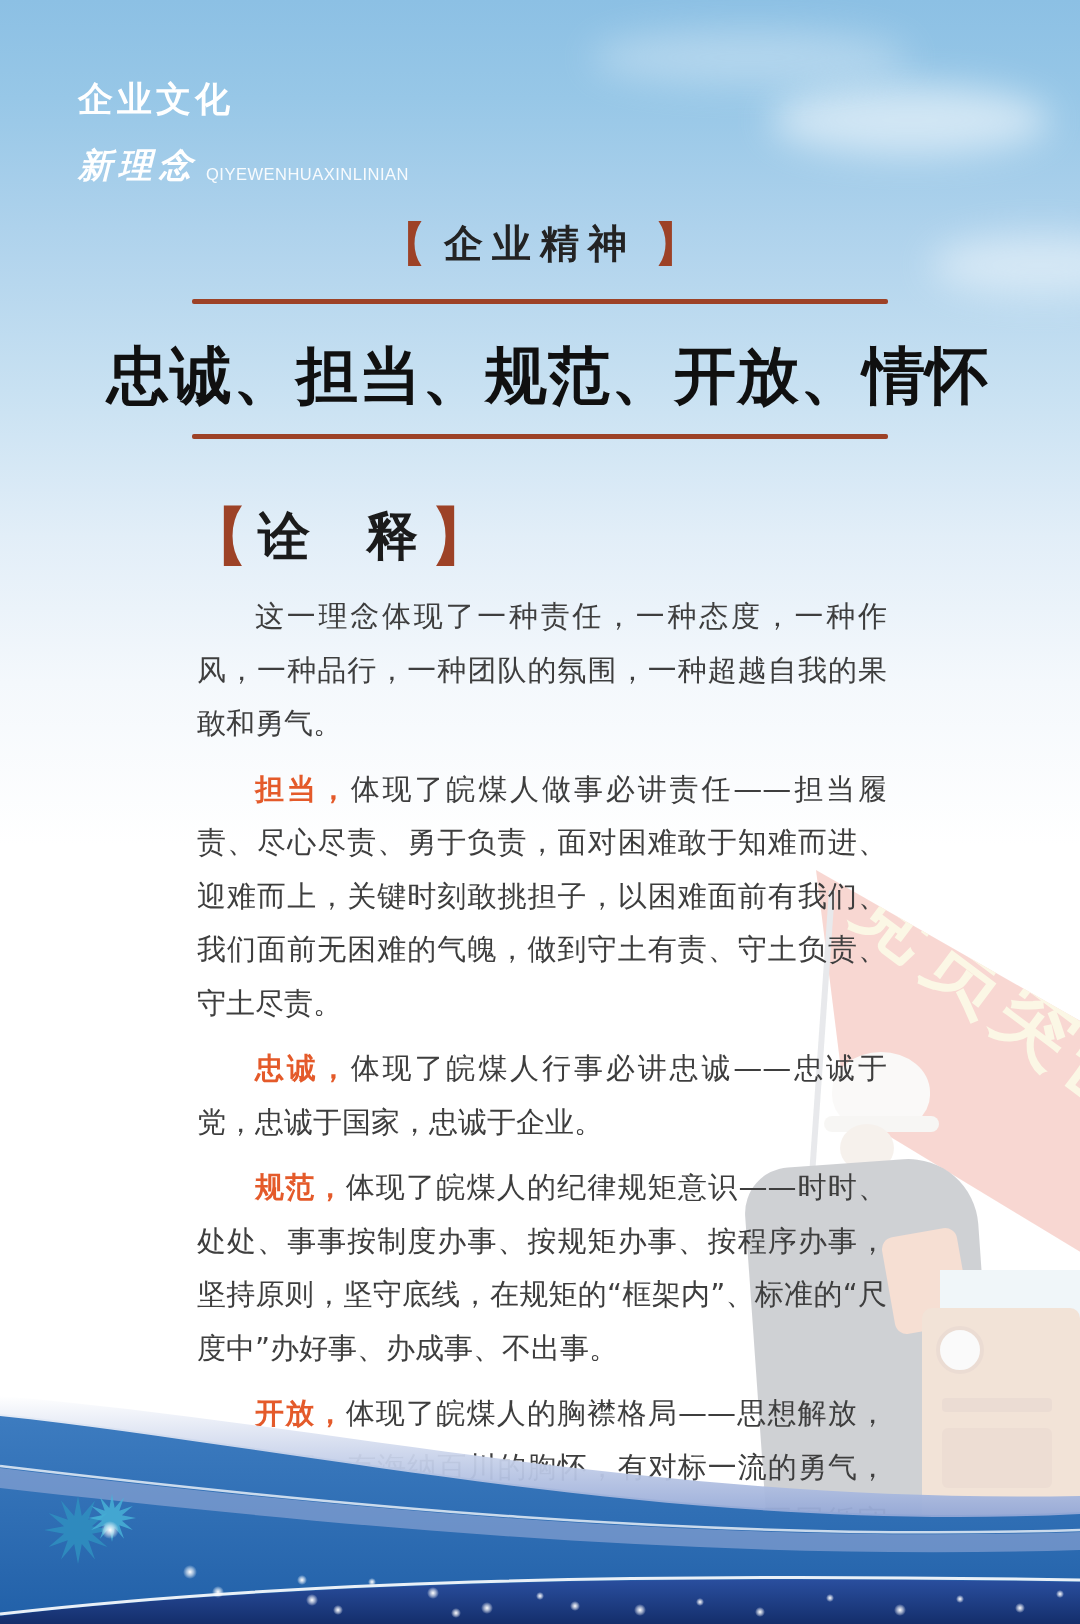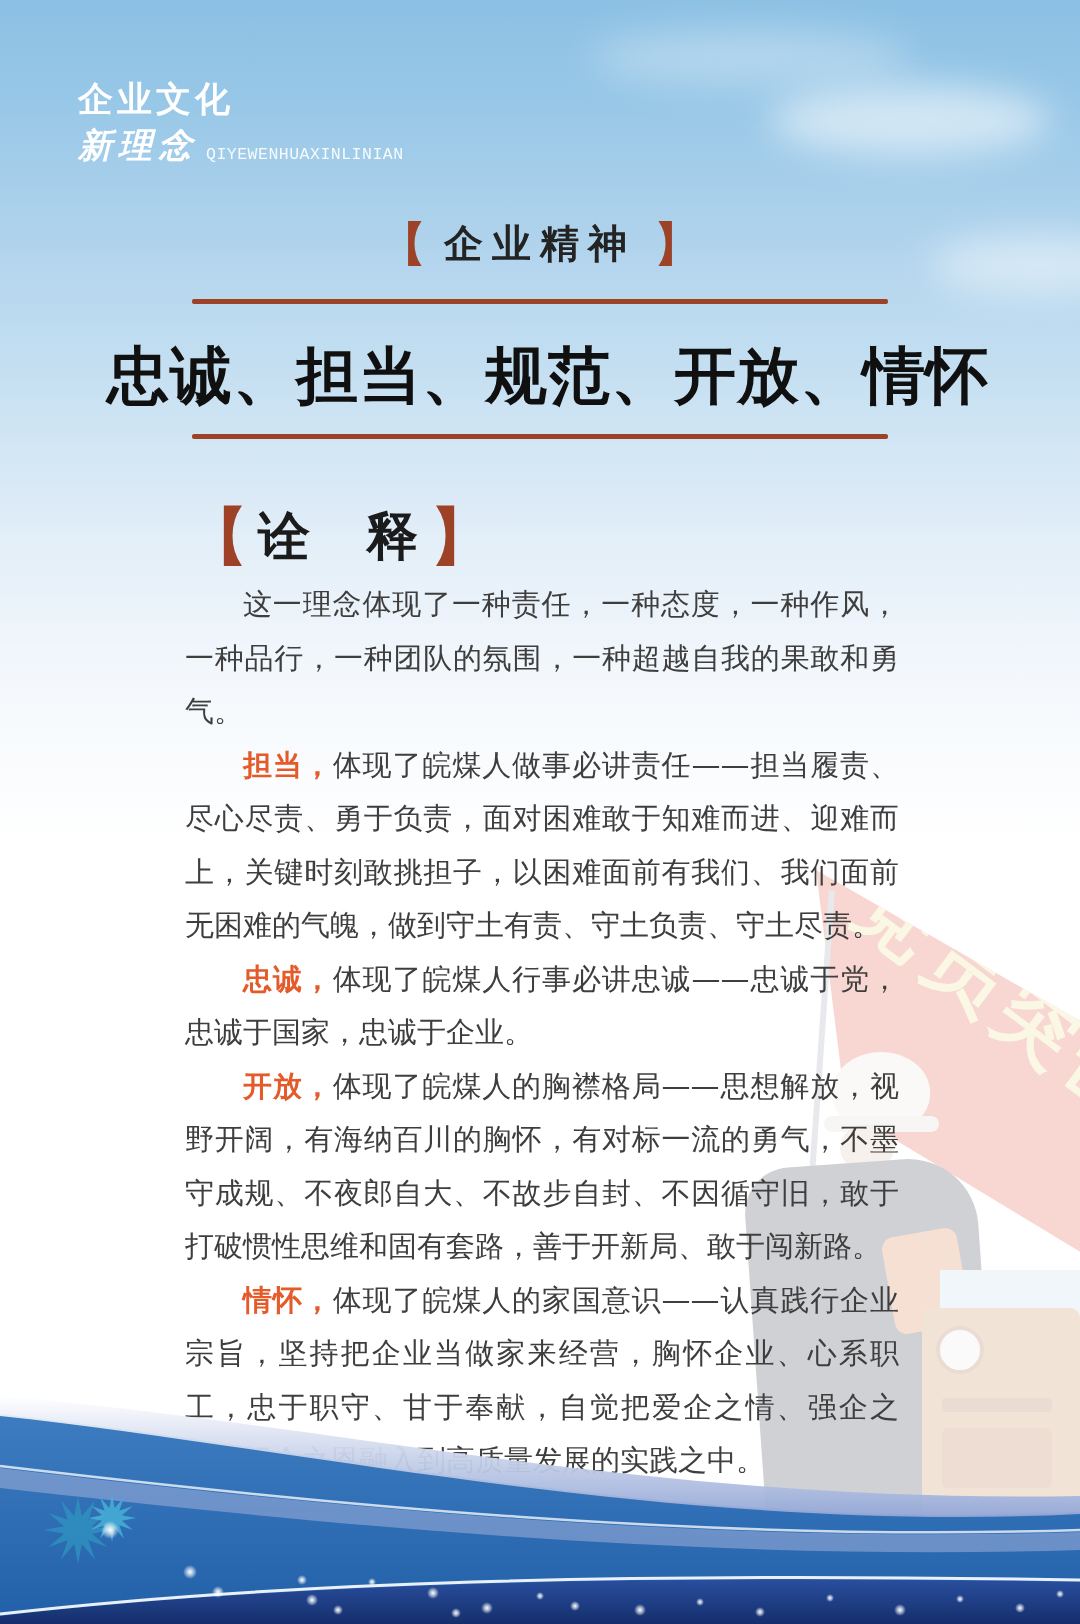--- a/index.html
+++ b/index.html
@@ -17,7 +17,7 @@
   
   .brand{position:absolute;left:78px;top:76px;color:#ffffff;z-index:4;}
   .brand-line1{font-size:35px;font-weight:700;letter-spacing:4px;}
-  .brand-row{display:flex;align-items:flex-end;margin-top:0;justify-content:space-between;}
+  .brand-row{display:flex;align-items:flex-end;margin-top:20px;justify-content:space-between;}
   .brand-line2{font-family:"DejaVu Serif","Liberation Serif",serif;font-style:italic;font-weight:700;font-size:34px;letter-spacing:6px;}
   .brand-line3{font-family:Liberation Mono, monospace;font-size:16.5px;letter-spacing:.5px;margin-left:8px;margin-bottom:5px;opacity:.92;}
   

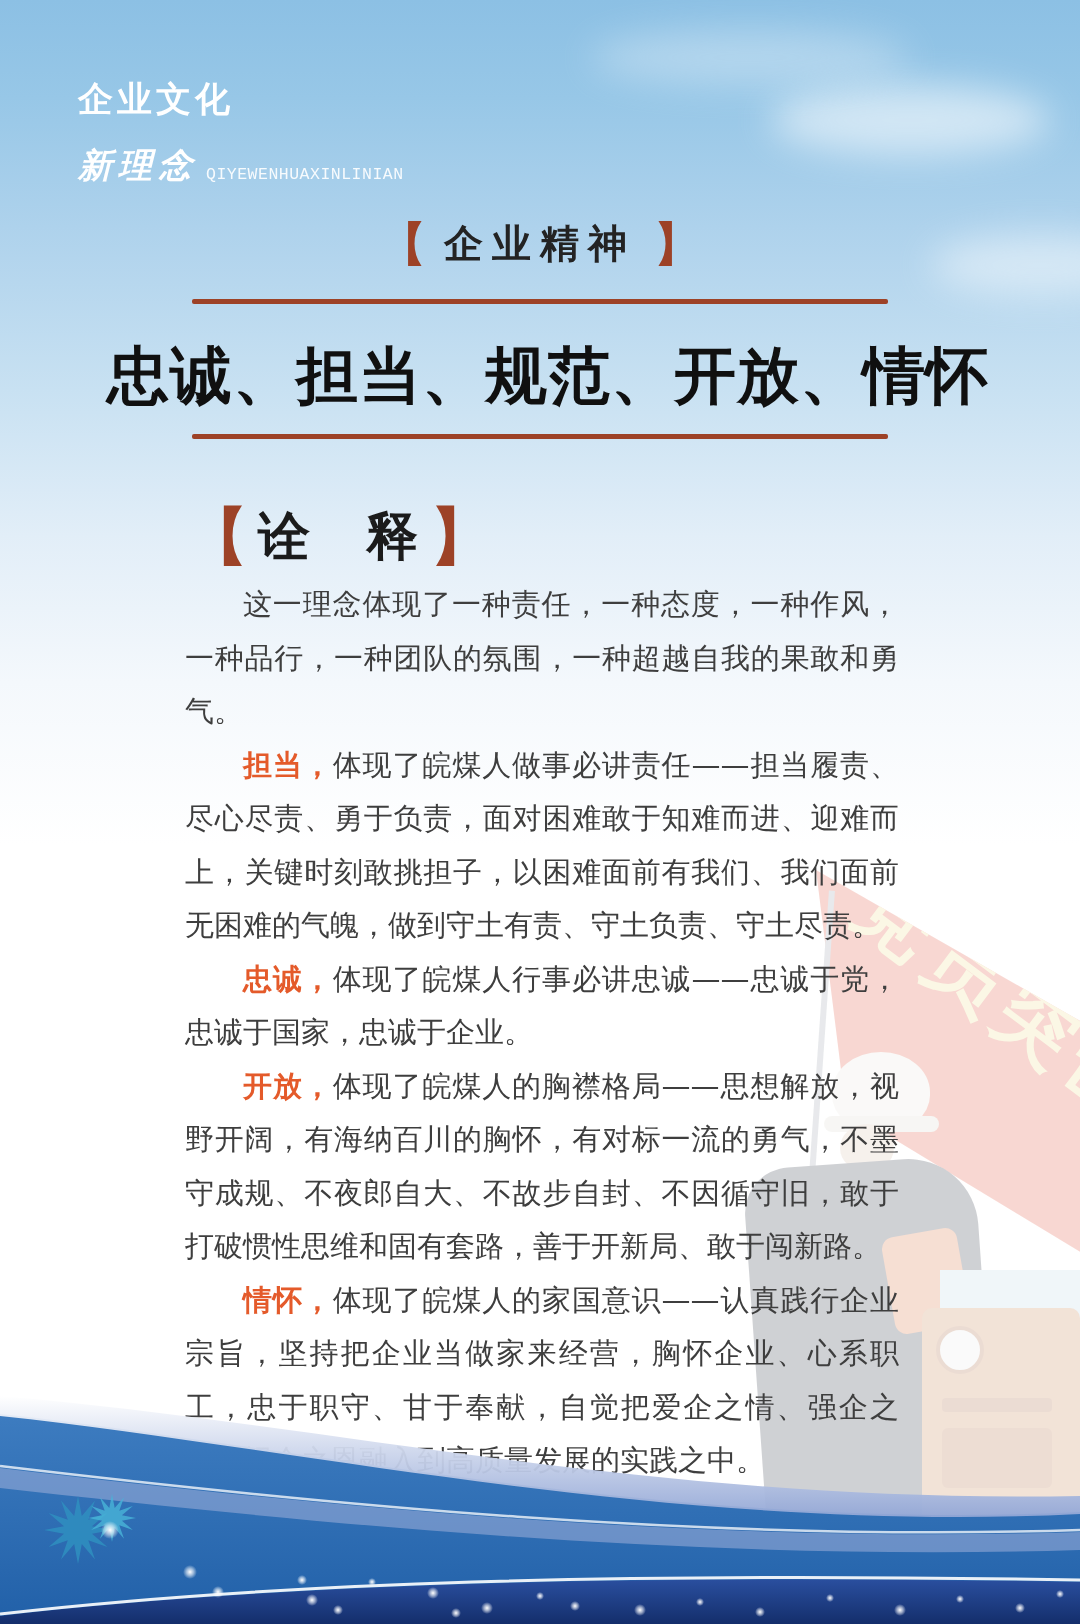--- a/index.html
+++ b/index.html
@@ -19,7 +19,7 @@
   .brand-line1{font-size:35px;font-weight:700;letter-spacing:4px;}
   .brand-row{display:flex;align-items:flex-end;margin-top:20px;justify-content:space-between;}
   .brand-line2{font-family:"DejaVu Serif","Liberation Serif",serif;font-style:italic;font-weight:700;font-size:34px;letter-spacing:6px;}
-  .brand-line3{font-family:Liberation Mono, monospace;font-size:16.5px;letter-spacing:.5px;margin-left:8px;margin-bottom:5px;opacity:.92;}
+  .brand-line3{font-family:Liberation Sans, sans-serif;font-size:16.5px;letter-spacing:.5px;margin-left:8px;margin-bottom:5px;opacity:.92;}
   
   .photo{position:absolute;left:640px;top:840px;width:440px;height:700px;opacity:.22;overflow:hidden;z-index:1;}
   .flag{position:absolute;left:170px;top:30px;width:300px;height:400px;background:#e04f38;

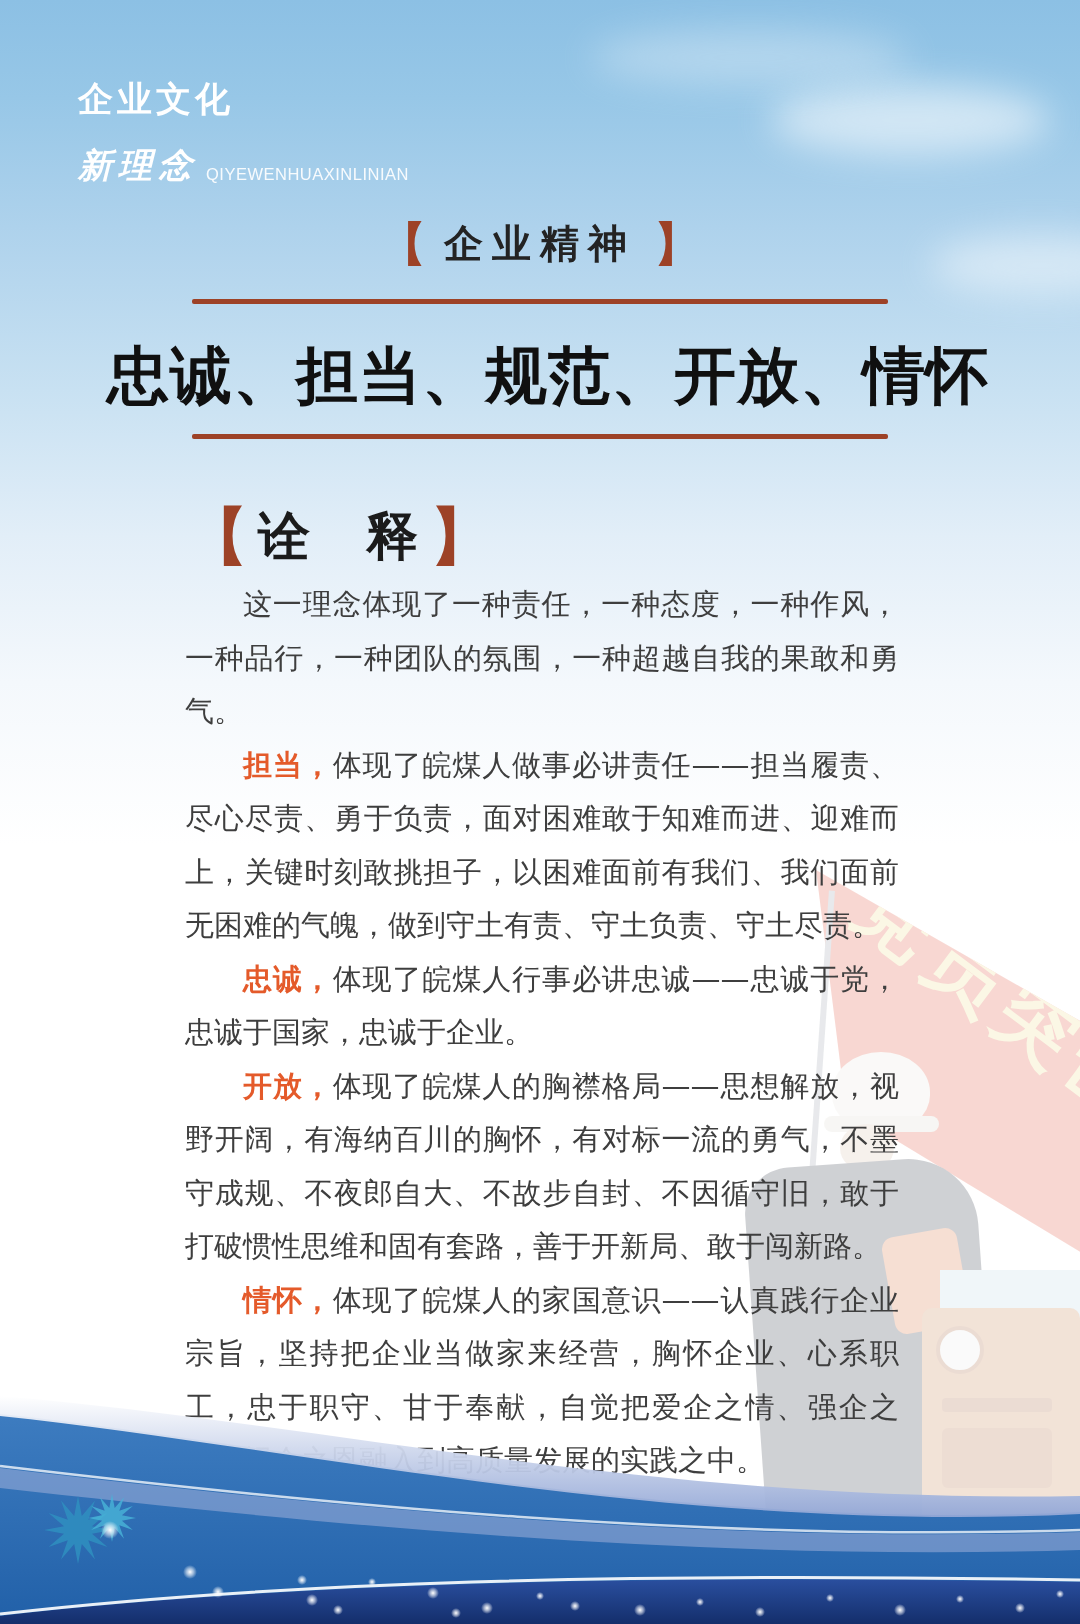--- a/index.html
+++ b/index.html
@@ -53,7 +53,7 @@
   .interp-title{font-family:"DejaVu Serif","Liberation Serif",serif;font-weight:900;font-size:52px;color:#1b1b1b;margin:0 10px;letter-spacing:2px;text-align:right;}
   .body-text{position:absolute;left:185px;top:578px;width:714px;
       font-size:29px;line-height:53.5px;color:var(--body-text,#3e3e3e);text-align:justify;}
-  .body-text p{margin:0;text-indent:2em;}
+  .body-text p{margin:12px;text-indent:2em;}
   .kw{color:var(--keyword-orange,#e45a2a);font-weight:700;}
   
   .wave{position:absolute;left:0;bottom:0;width:1080px;height:240px;z-index:3;display:block;}

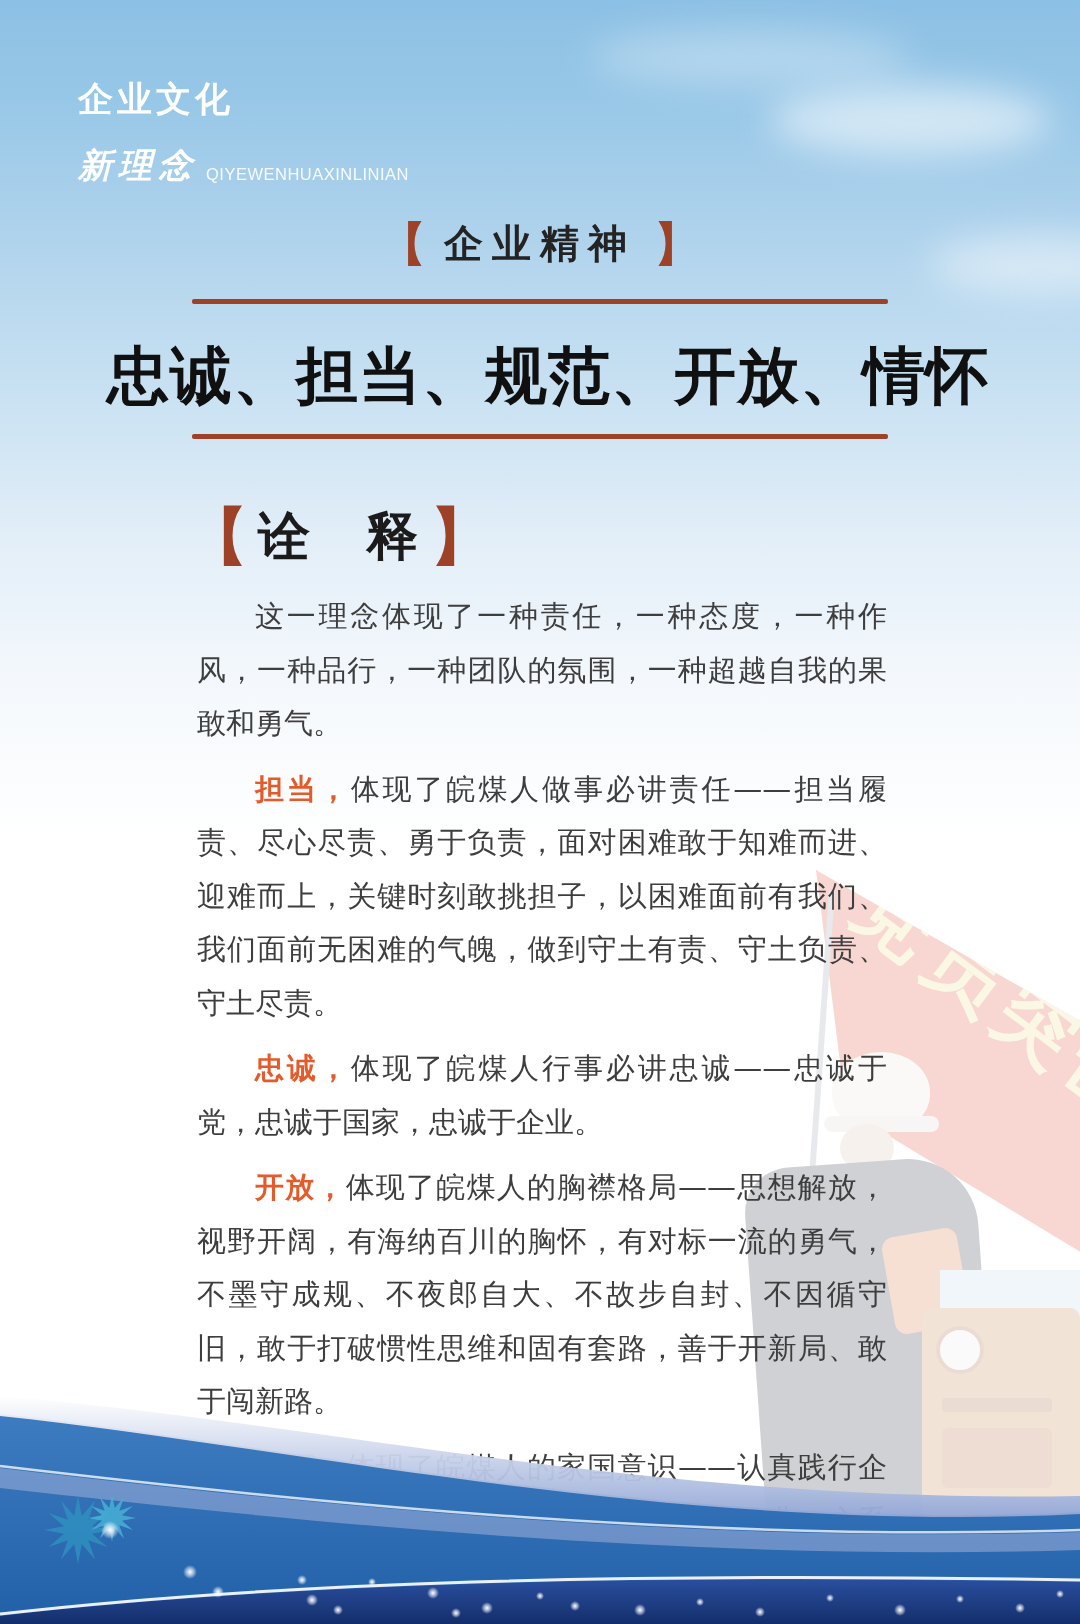--- a/index.html
+++ b/index.html
@@ -117,6 +117,7 @@
       <p><span class="kw"></span><span>这一理念体现了一种责任，一种态度，一种作风，一种品行，一种团队的氛围，一种超越自我的果敢和勇气。</span></p>
       <p><span class="kw">担当，</span><span>体现了皖煤人做事必讲责任——担当履责、尽心尽责、勇于负责，面对困难敢于知难而进、迎难而上，关键时刻敢挑担子，以困难面前有我们、我们面前无困难的气魄，做到守土有责、守土负责、守土尽责。</span></p>
       <p><span class="kw">忠诚，</span><span>体现了皖煤人行事必讲忠诚——忠诚于党，忠诚于国家，忠诚于企业。</span></p>
+      <p><span class="kw">规范，</span><span>体现了皖煤人的纪律规矩意识——时时、处处、事事按制度办事、按规矩办事、按程序办事，坚持原则，坚守底线，在规矩的“框架内”、标准的“尺度中”办好事、办成事、不出事。</span></p>
       <p><span class="kw">开放，</span><span>体现了皖煤人的胸襟格局——思想解放，视野开阔，有海纳百川的胸怀，有对标一流的勇气，不墨守成规、不夜郎自大、不故步自封、不因循守旧，敢于打破惯性思维和固有套路，善于开新局、敢于闯新路。</span></p>
       <p><span class="kw">情怀，</span><span>体现了皖煤人的家国意识——认真践行企业宗旨，坚持把企业当做家来经营，胸怀企业、心系职工，忠于职守、甘于奉献，自觉把爱企之情、强企之志、报企之恩融入到高质量发展的实践之中。</span></p>
     </article>

